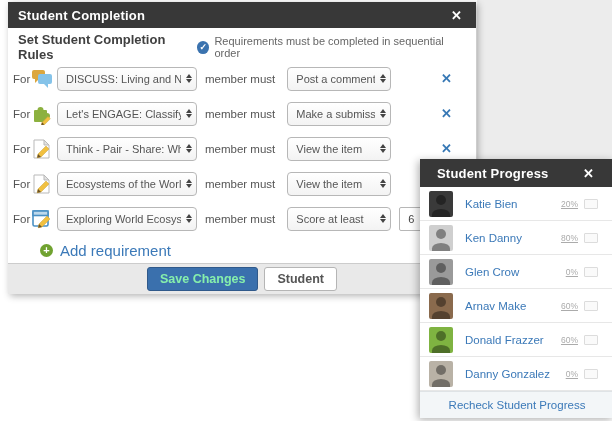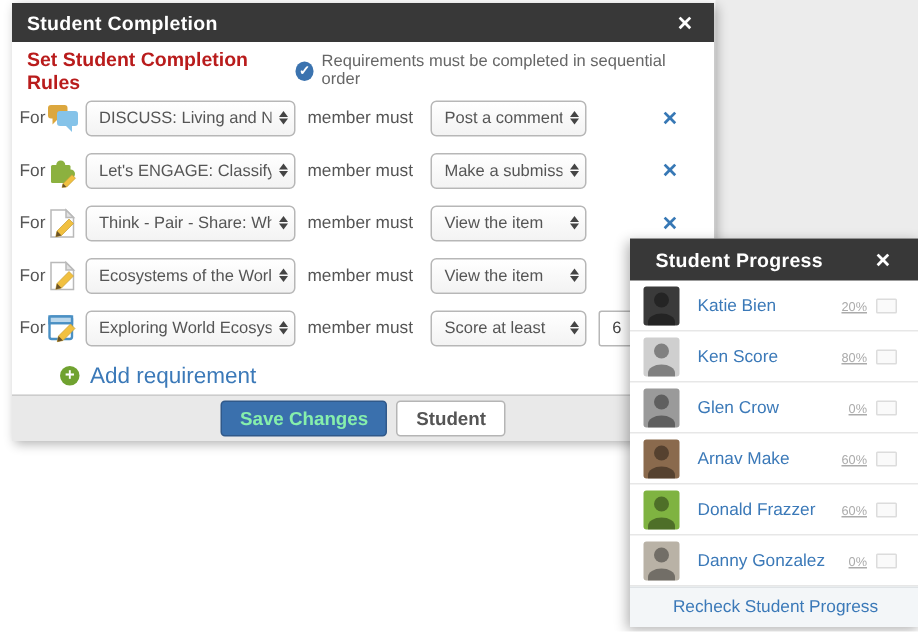--- a/index.html
+++ b/index.html
@@ -19,7 +19,7 @@
                       box-shadow:2px 2px 7px rgba(0,0,0,.3); display:flex; flex-direction:column; }
   .cm-body { flex:1; padding-top:9px; }
   .rules-head { display:flex; align-items:center; padding:0 14px 4px 10px; height:24px; }
-  .rules-title { font-size:13px; font-weight:bold; color:#b91c1c; }
+  .rules-title { font-size:13px; font-weight:bold; color:#404040; }
   .seq-note { margin-left:auto; display:flex; align-items:center; gap:5px; }
   .seq-note .note-text { font-size:11px; color:#666; }
   .check-circle { width:13px; height:13px; border-radius:50%; background:#3b73af; color:#fff; font-size:9px; font-weight:bold;

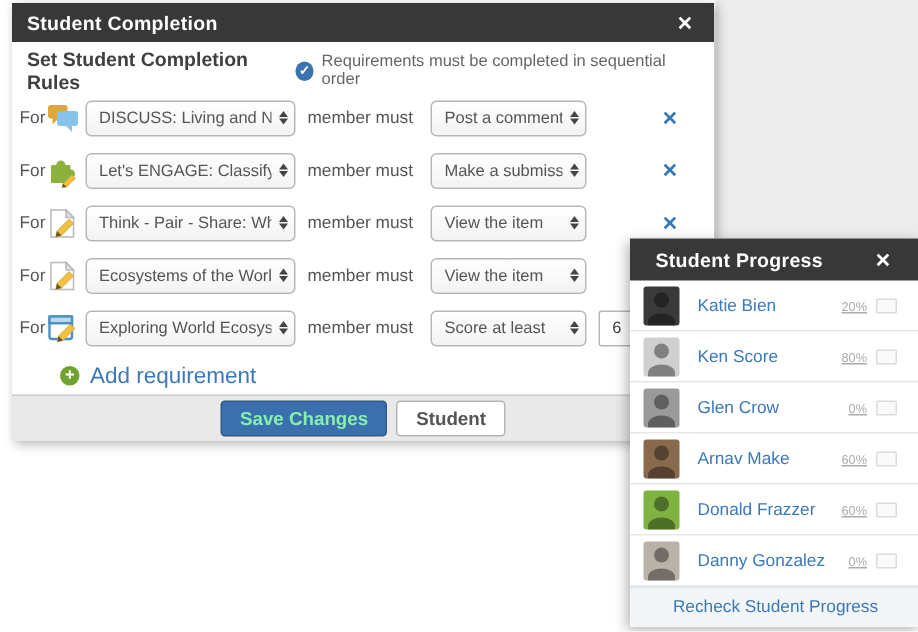--- a/index.html
+++ b/index.html
@@ -259,7 +259,7 @@
       </div>
       <div class="student-row">
         <span class="avatar" style="background: rgb(207, 207, 207);"></span>
-        <span class="student-name">Ken Score</span>
+        <span class="student-name">Ken Danny</span>
         <span class="pct">80%</span>
         <span class="mini-bar"><span class="mini-fill" style="width: 80%;"></span></span>
       </div>

